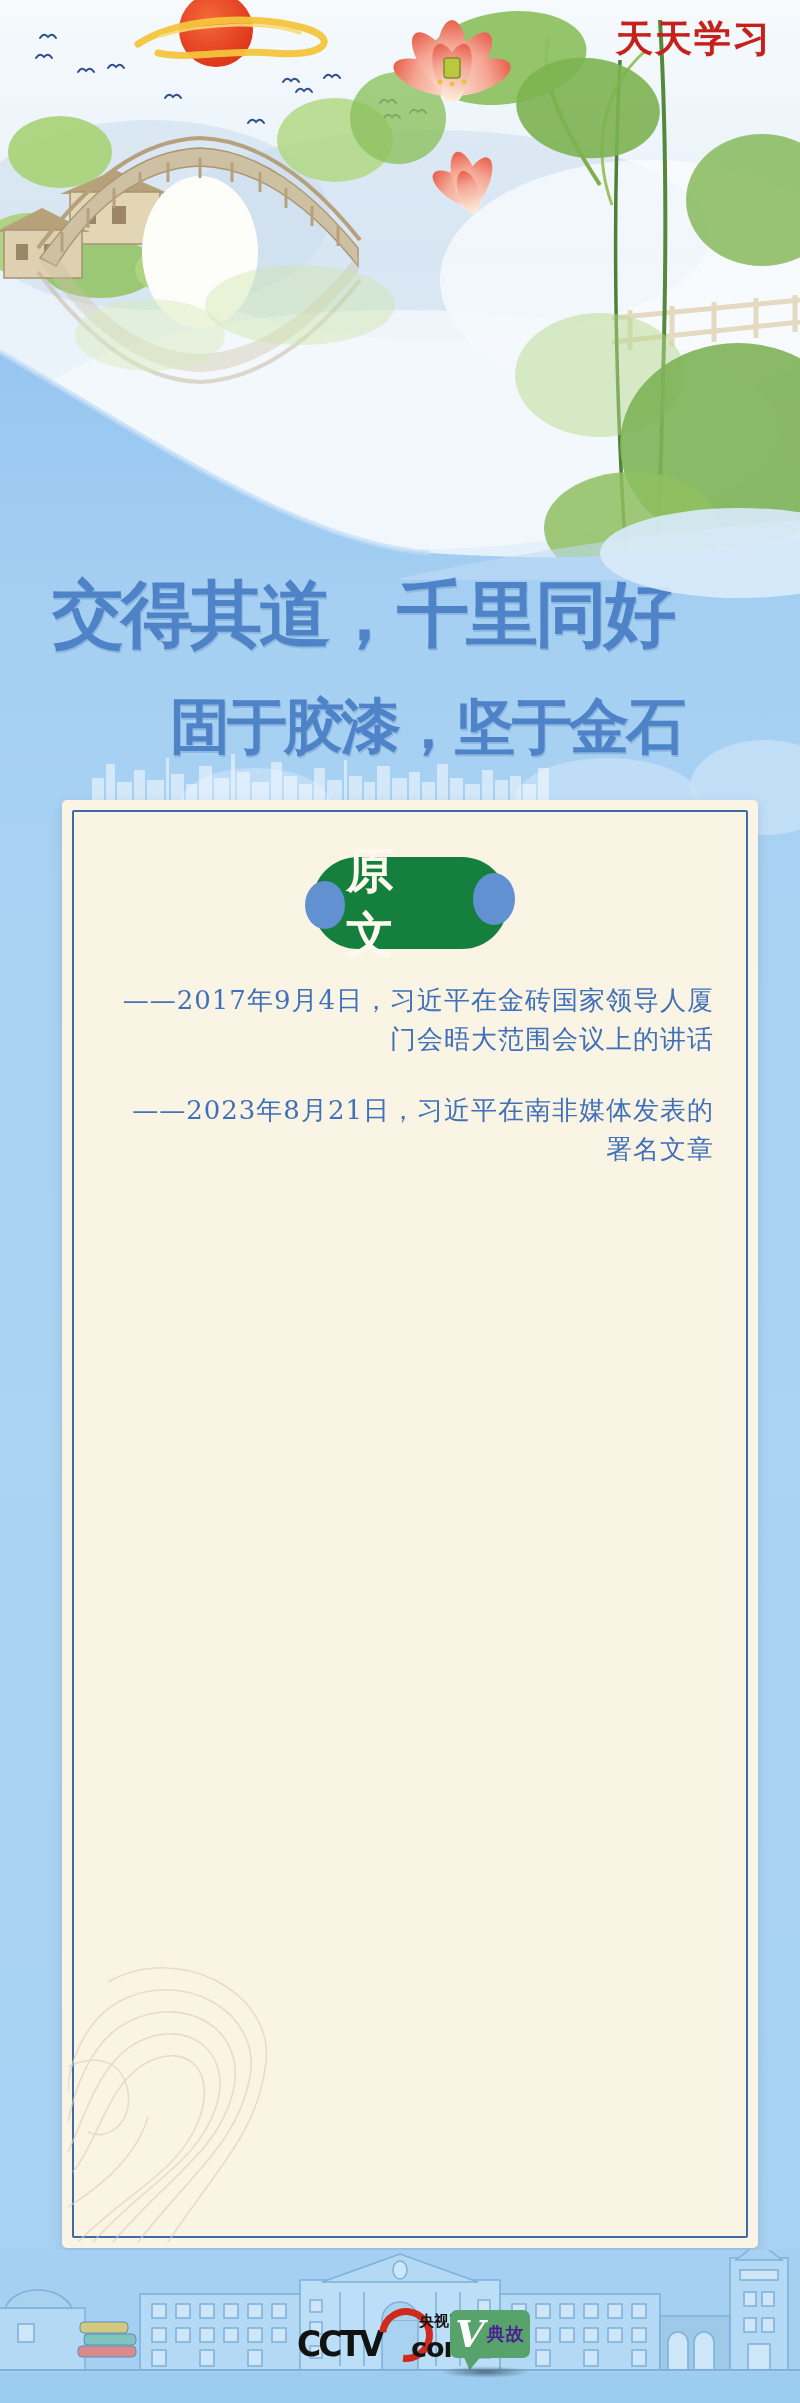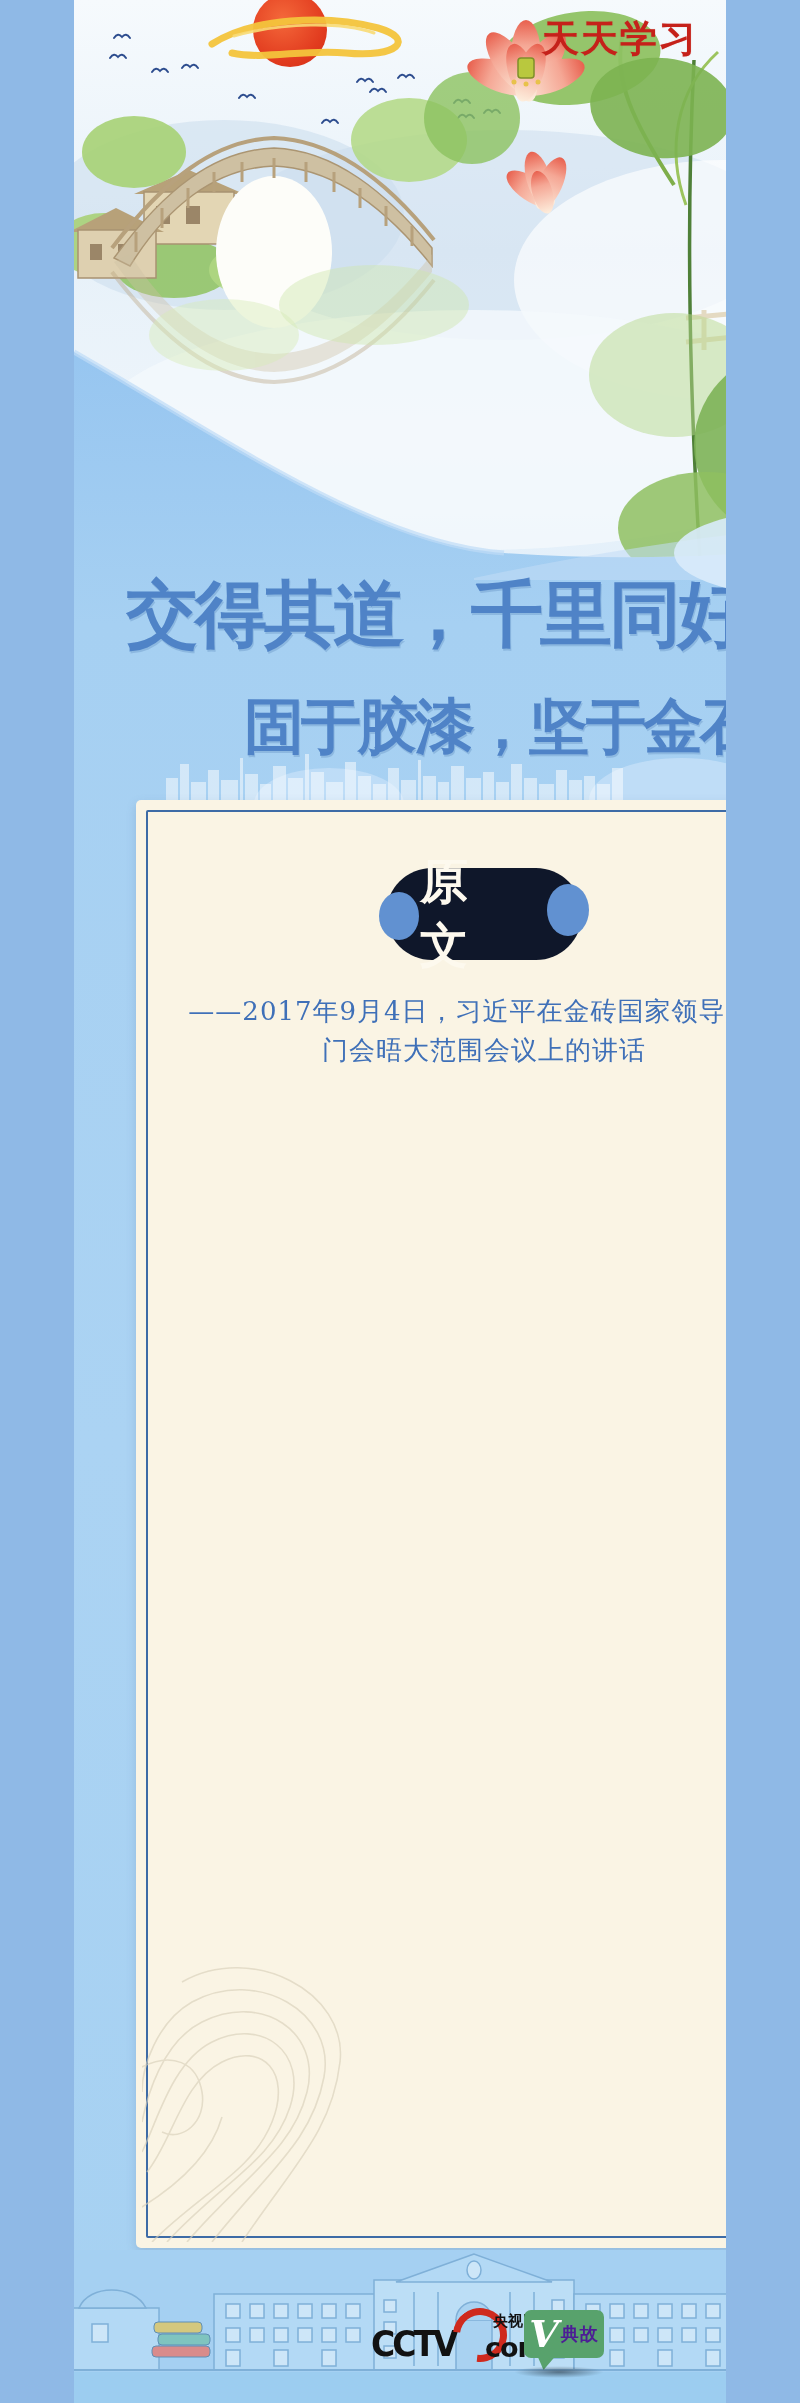--- a/index.html
+++ b/index.html
@@ -4,7 +4,7 @@
 <style>
   html,body{margin:0;padding:0;background:#8fb9e6;}
   #page{
-    position:relative;width:652px;height:2403px;margin:0 auto;
+    position:relative;width:800px;height:2403px;margin:0 auto;
     overflow:hidden;
     background:linear-gradient(180deg,#7fb4ea 0%,#96c5f0 14%,#a6d0f2 26%,#abd3f3 60%,#a6d1f2 100%);
     font-family:"DejaVu Serif","Liberation Serif",serif;

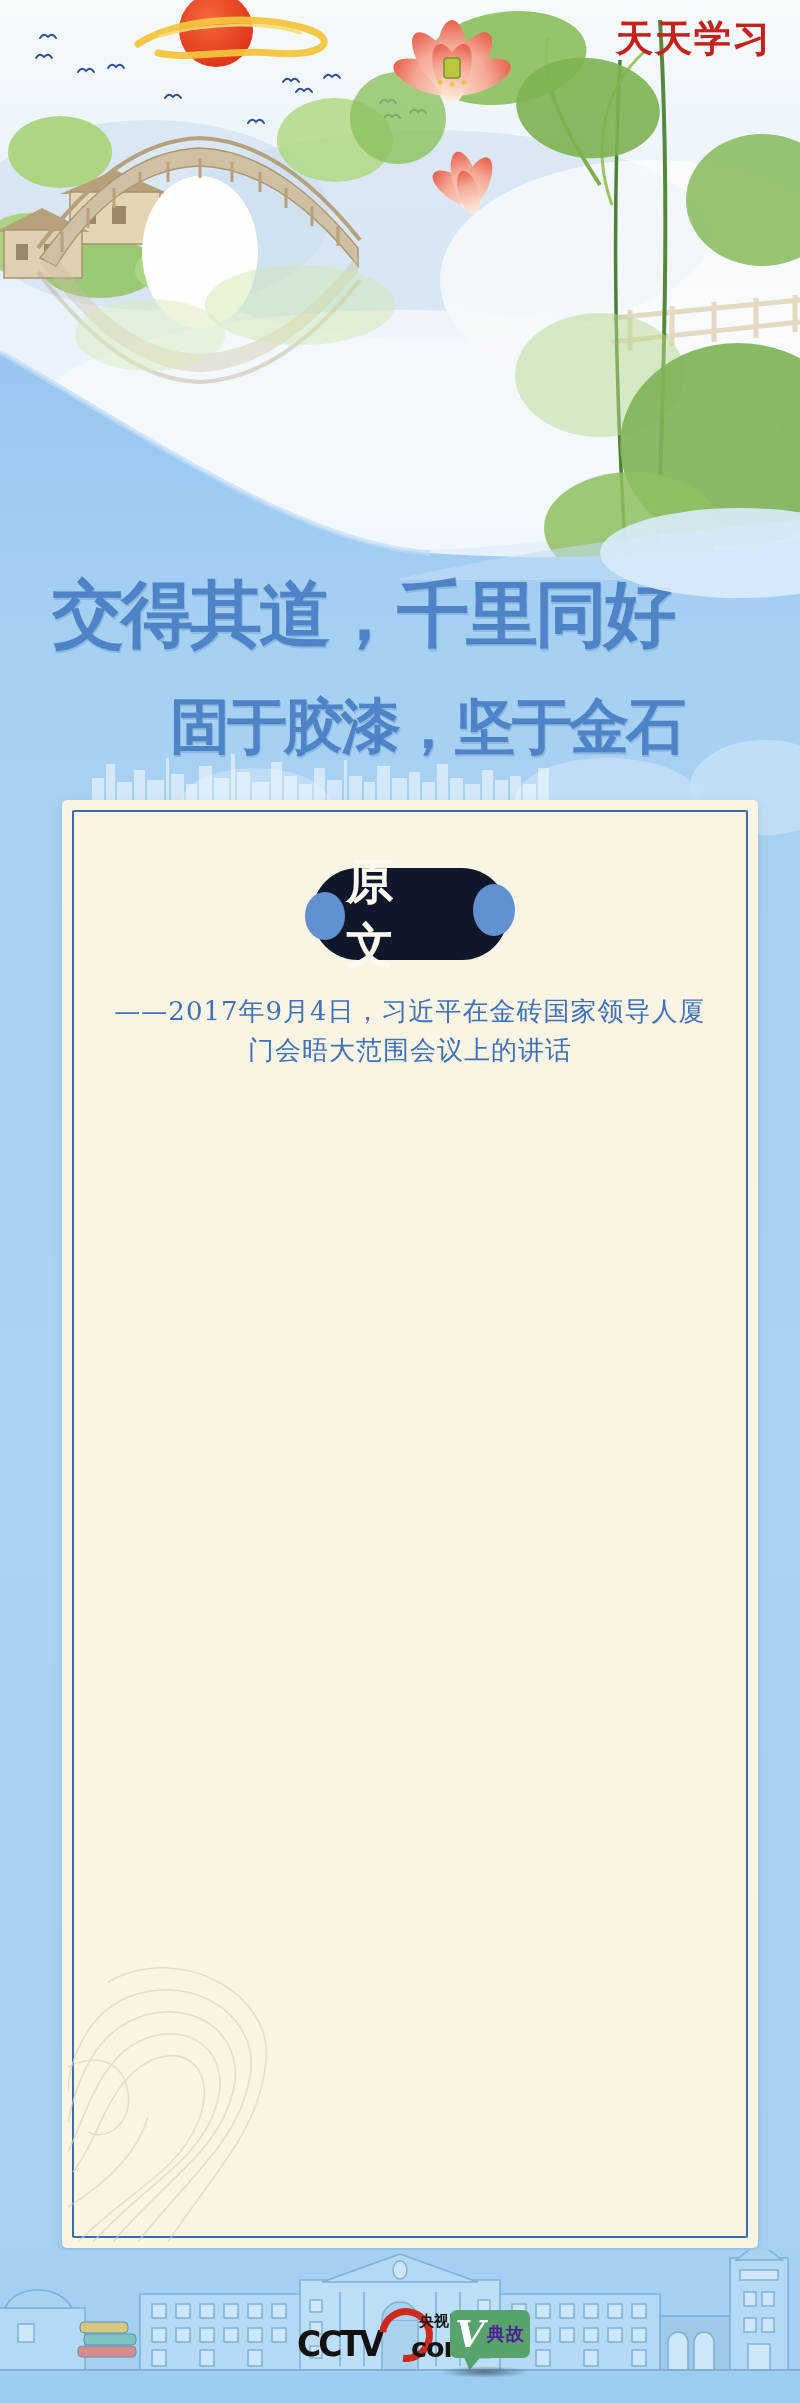--- a/index.html
+++ b/index.html
@@ -44,8 +44,8 @@
   .card-swirl{position:absolute;left:6px;bottom:6px;opacity:.75;}
   .card-content{position:relative;padding:52px 44px 0 44px;z-index:2;}
   .badge{
-    position:relative;margin:16px auto;width:196px;height:92px;
-    background:#0f172a;border-radius:46px;
+    position:relative;margin:5px auto;width:196px;height:92px;
+    background:#15803d;border-radius:46px;
     display:flex;align-items:center;justify-content:flex-start;
   }
   .badge:before{content:"";position:absolute;left:-7px;top:24px;width:40px;height:48px;

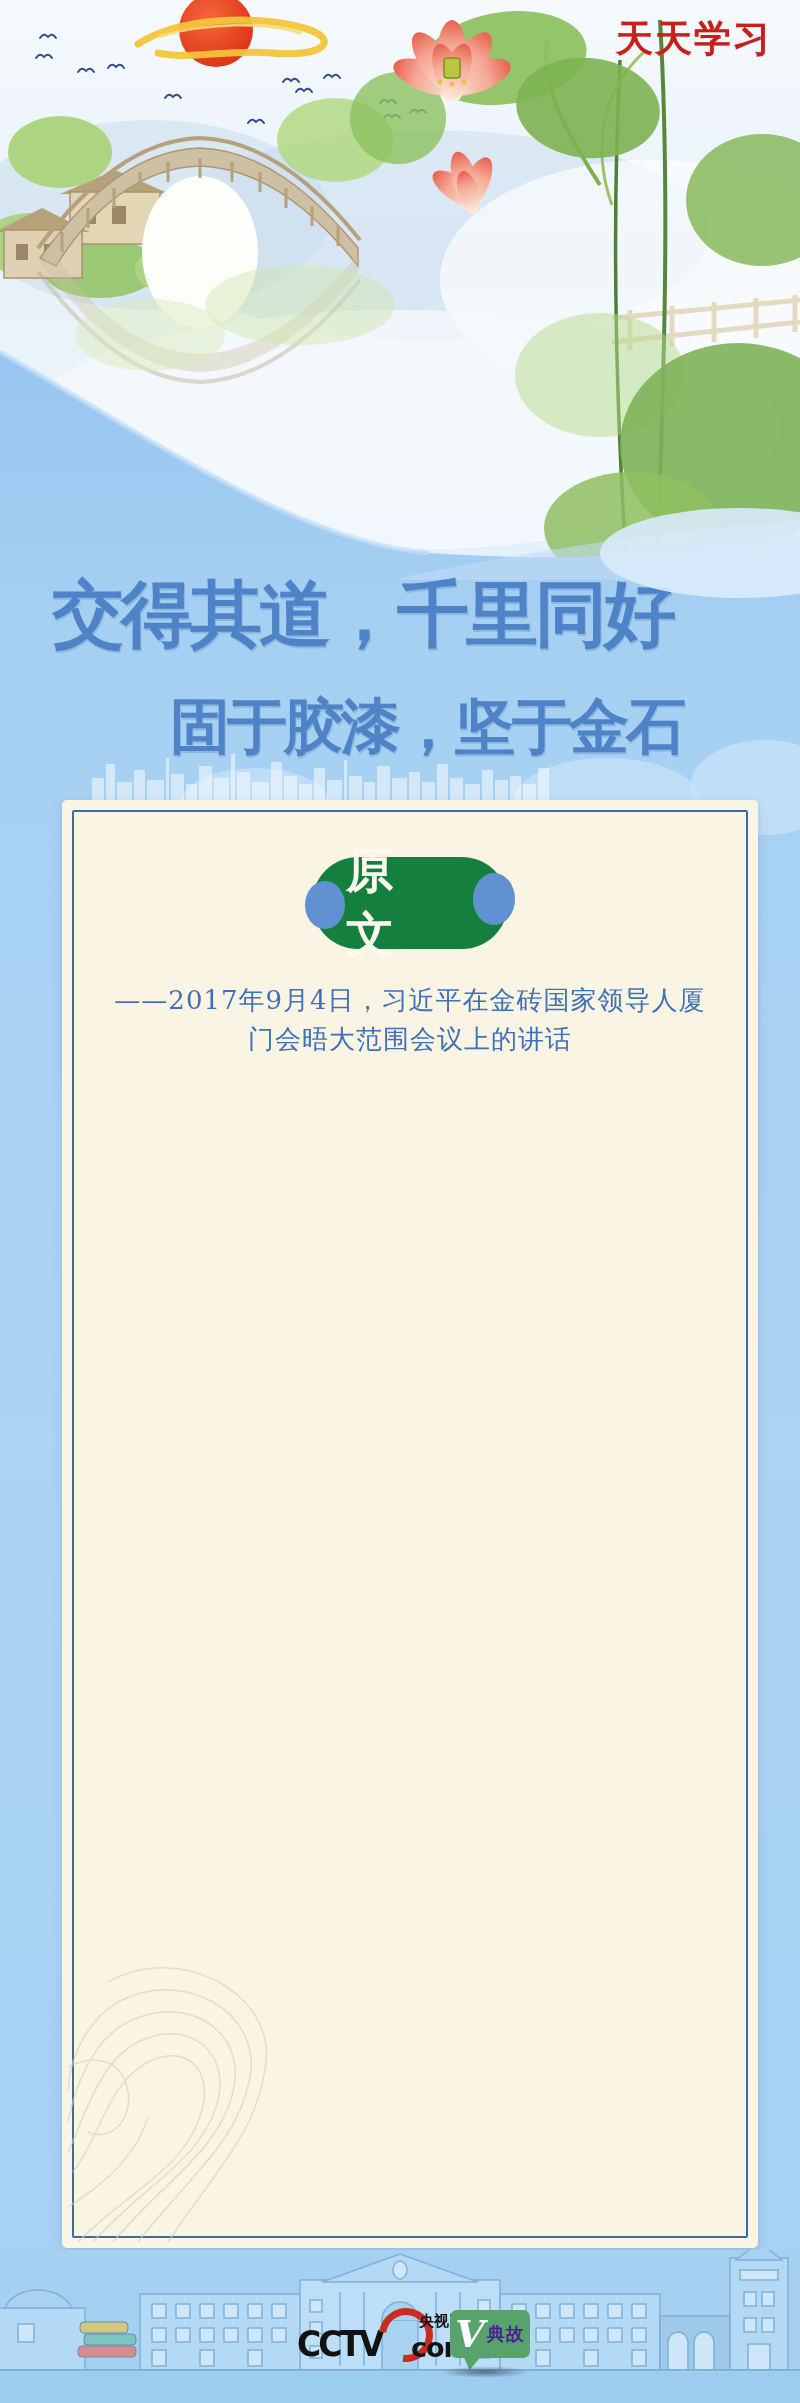--- a/index.html
+++ b/index.html
@@ -61,7 +61,7 @@
   .quote.q2{margin-top:68px;}
   .source{
     margin-top:32px;font-size:26px;line-height:39px;color:#3f70b8;
-    text-align:center;letter-spacing:1px;font-weight:500;
+    text-align:right;letter-spacing:1px;font-weight:500;
   }
   
   .footer{position:absolute;left:0;top:2250px;width:800px;height:153px;background:#a5d0f2;}

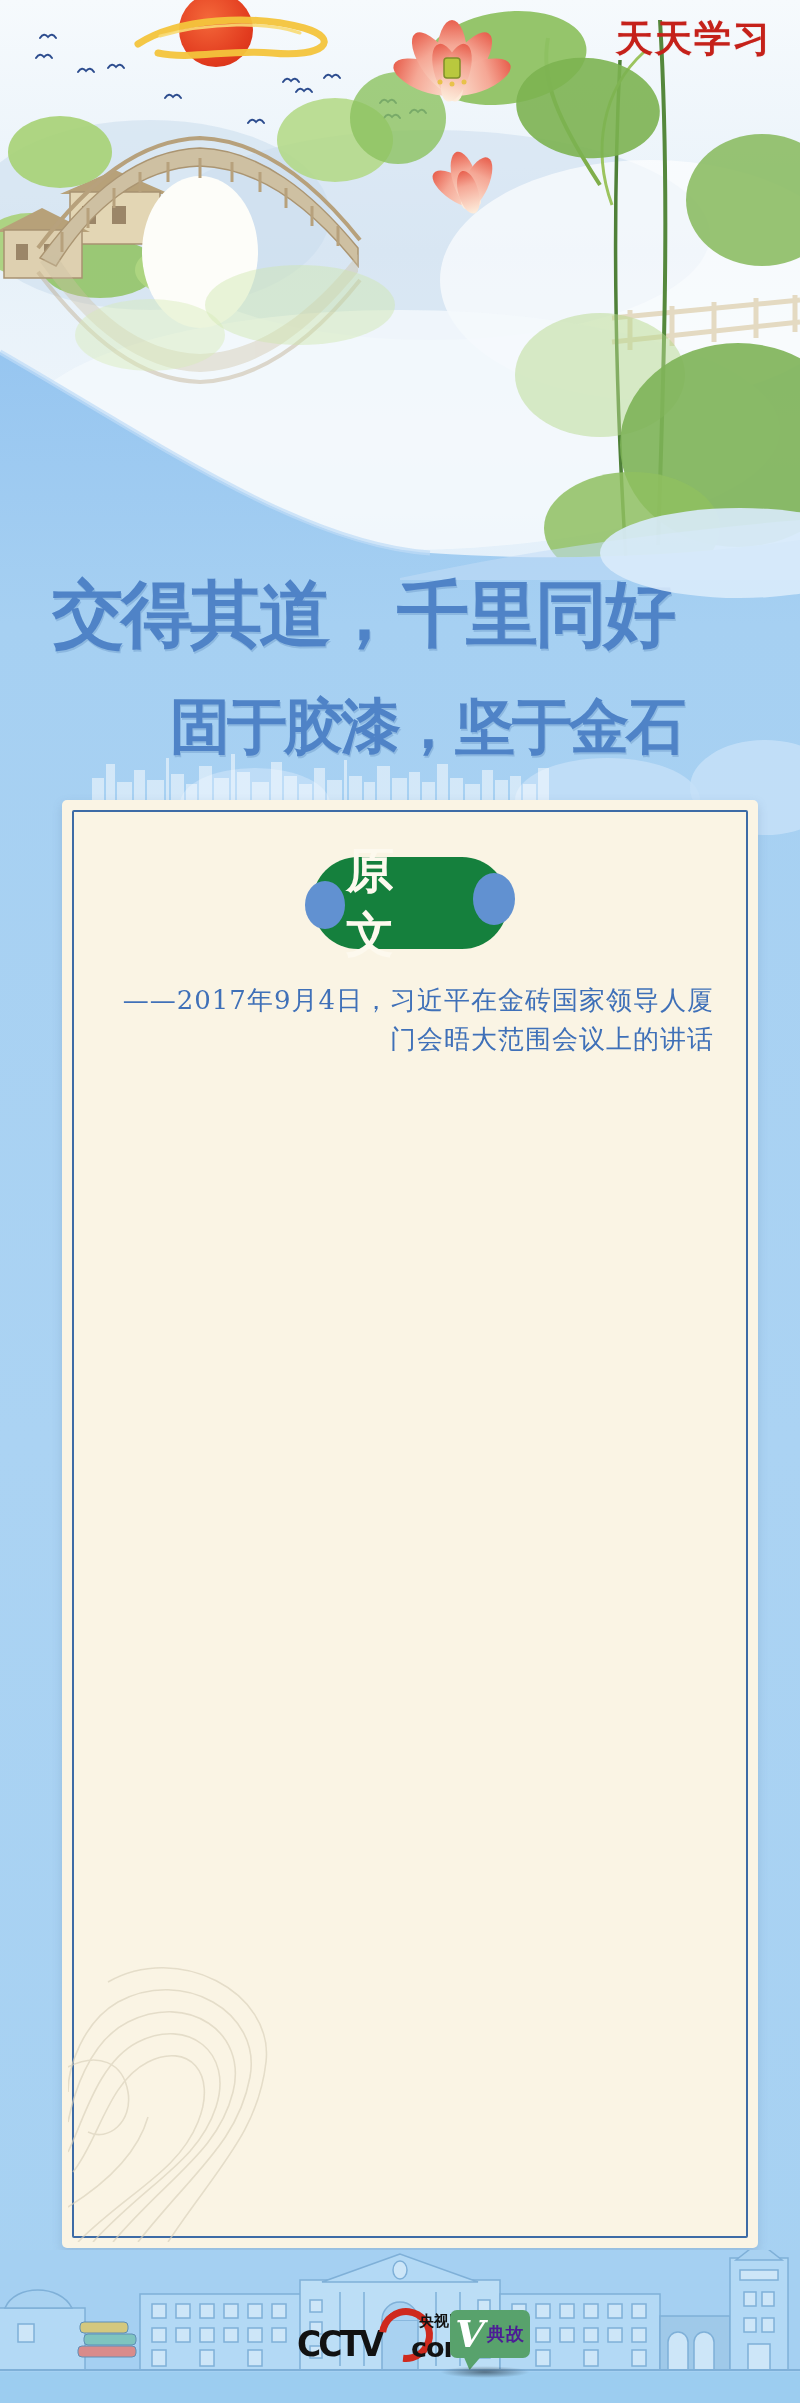--- a/index.html
+++ b/index.html
@@ -303,6 +303,7 @@
         <span>原文</span>
       </div>
       <div class="source s1">——2017年9月4日，习近平在金砖国家领导人厦门会晤大范围会议上的讲话</div>
+      <div class="source s2">——2023年8月21日，习近平在南非媒体发表的署名文章</div>
     </div>
   </div>
 

